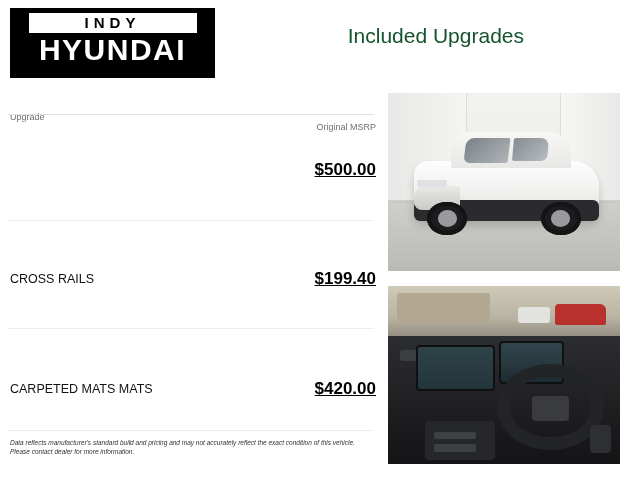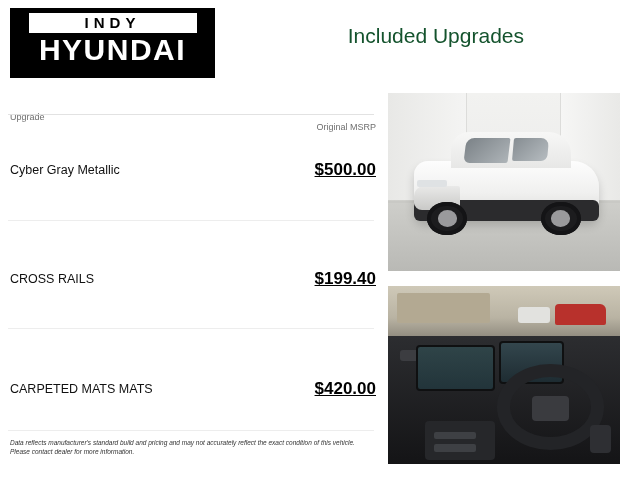--- a/index.html
+++ b/index.html
@@ -312,7 +312,6 @@
   <div class="divider"></div>
 
   <div class="row" style="top:163px;">
-    <div class="row-name">Cyber Gray Metallic</div>
     <div class="row-price">$500.00</div>
   </div>
   <div class="row-sep" style="top:220px;"></div>

